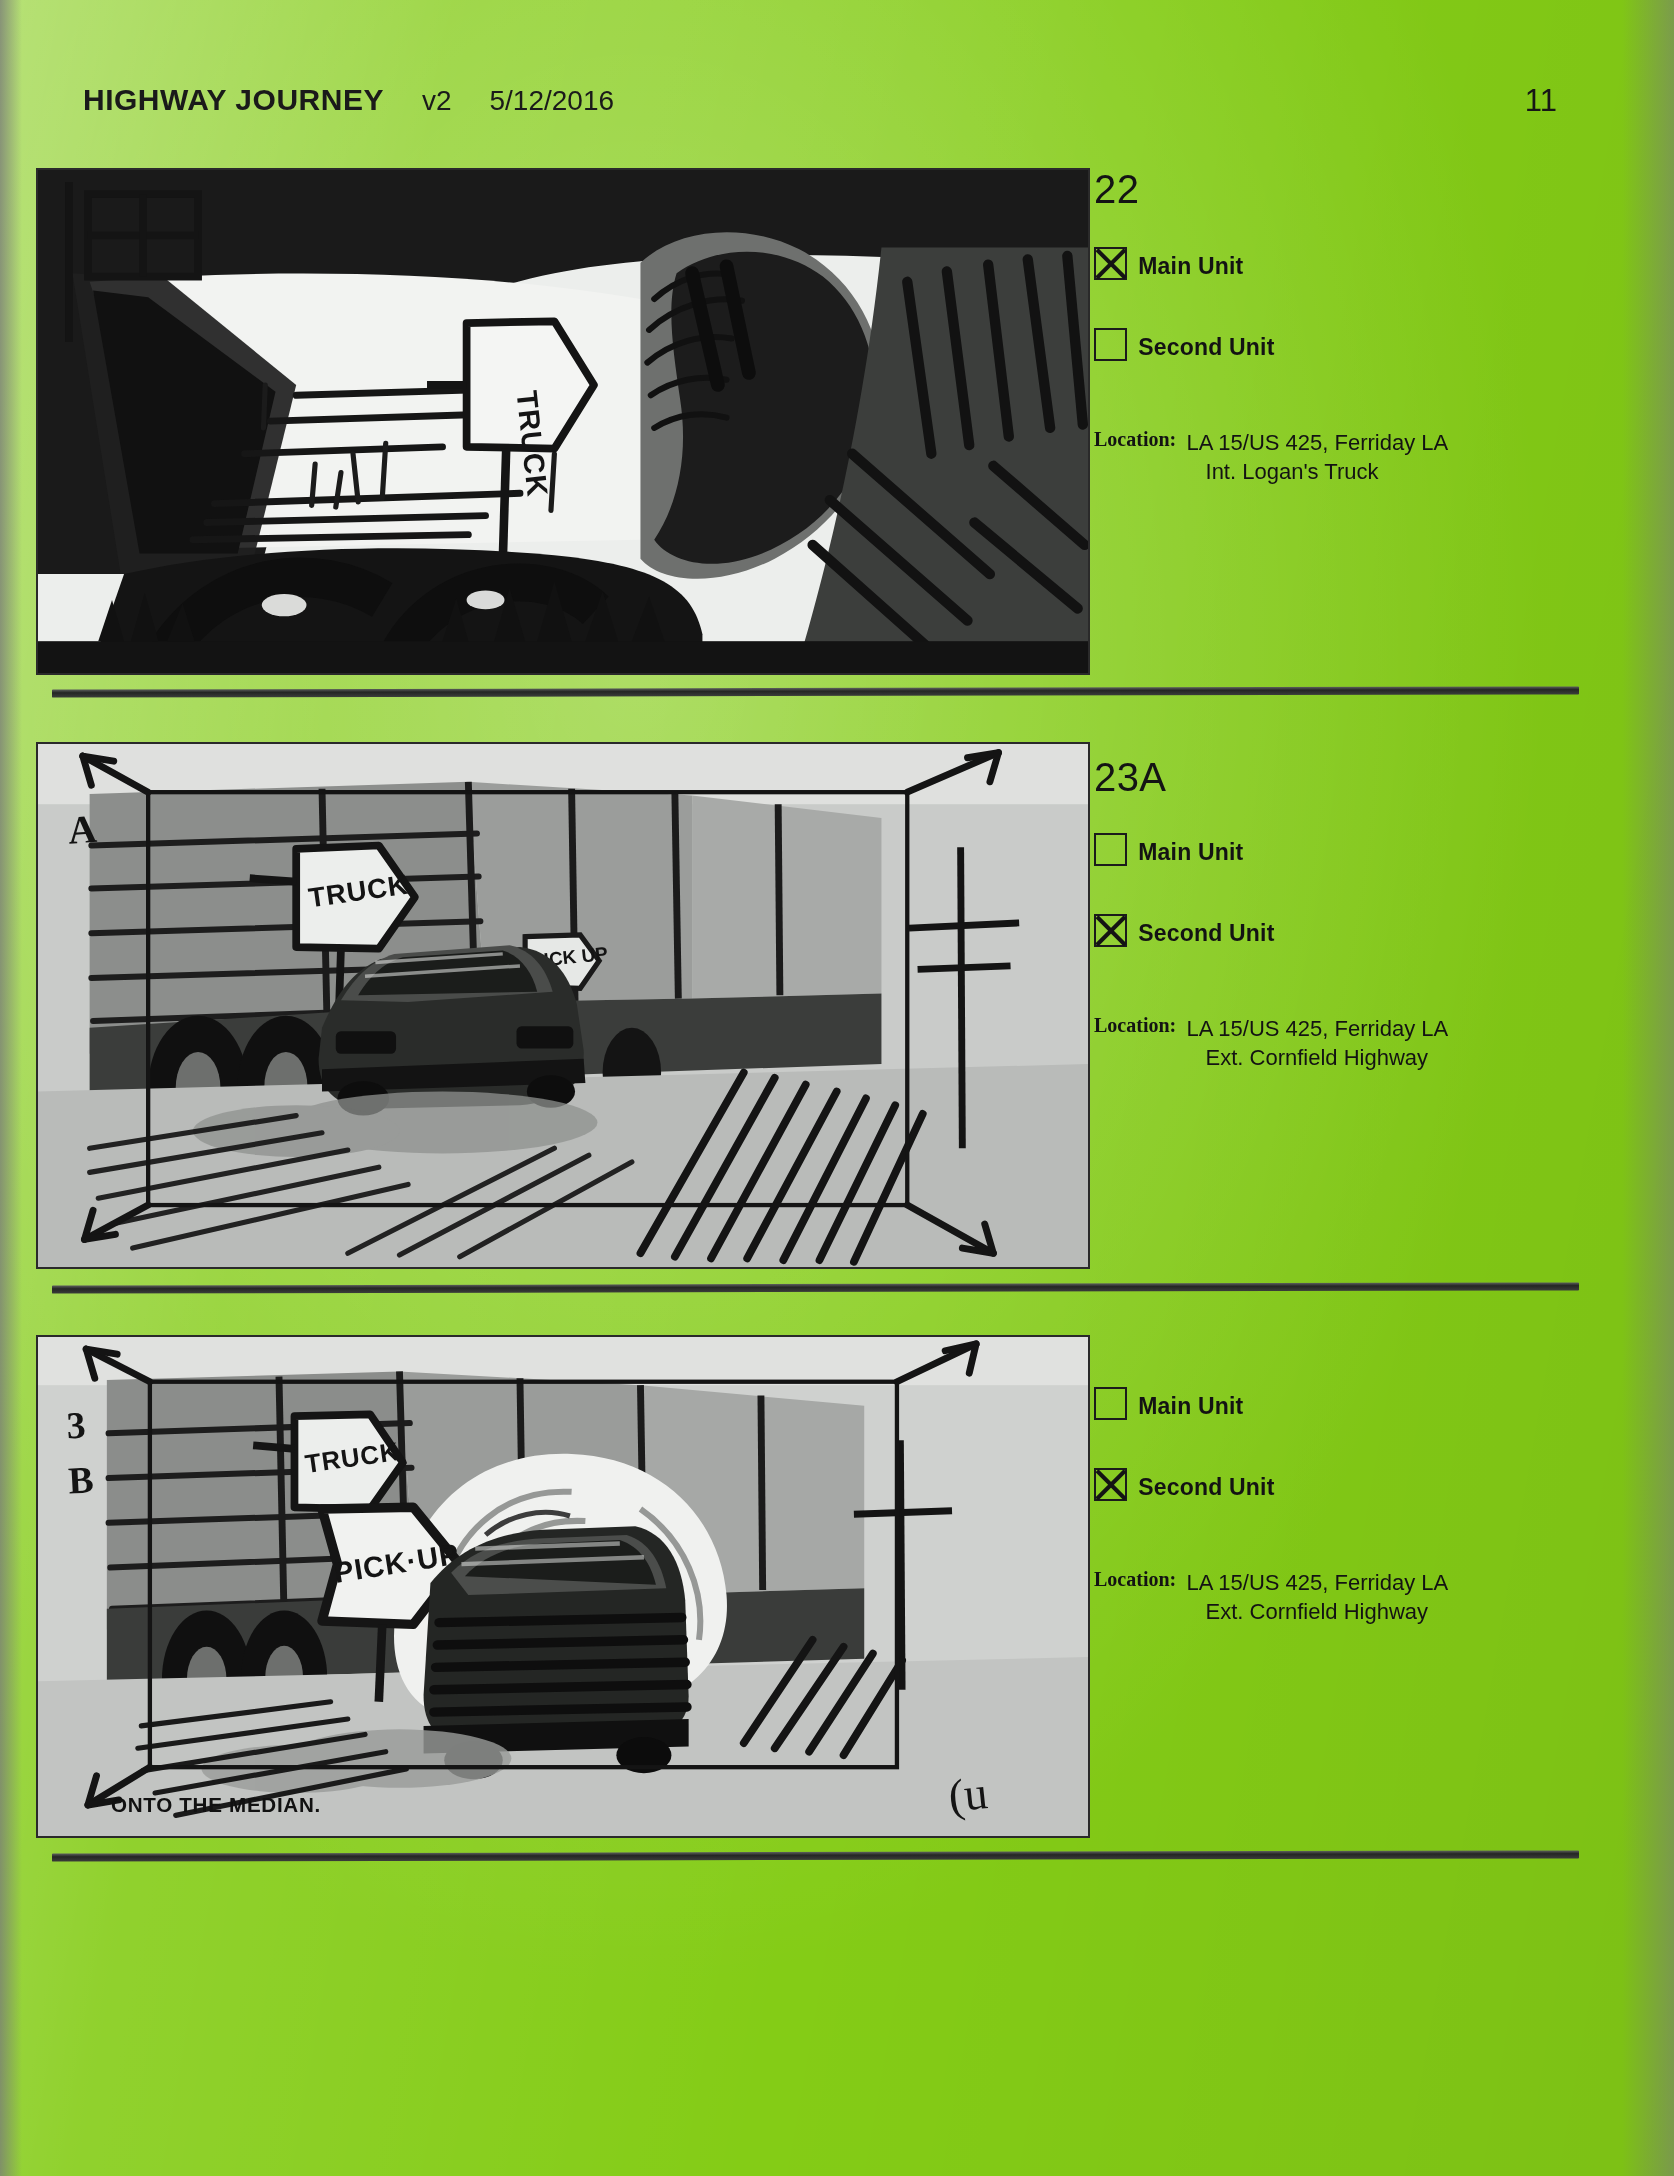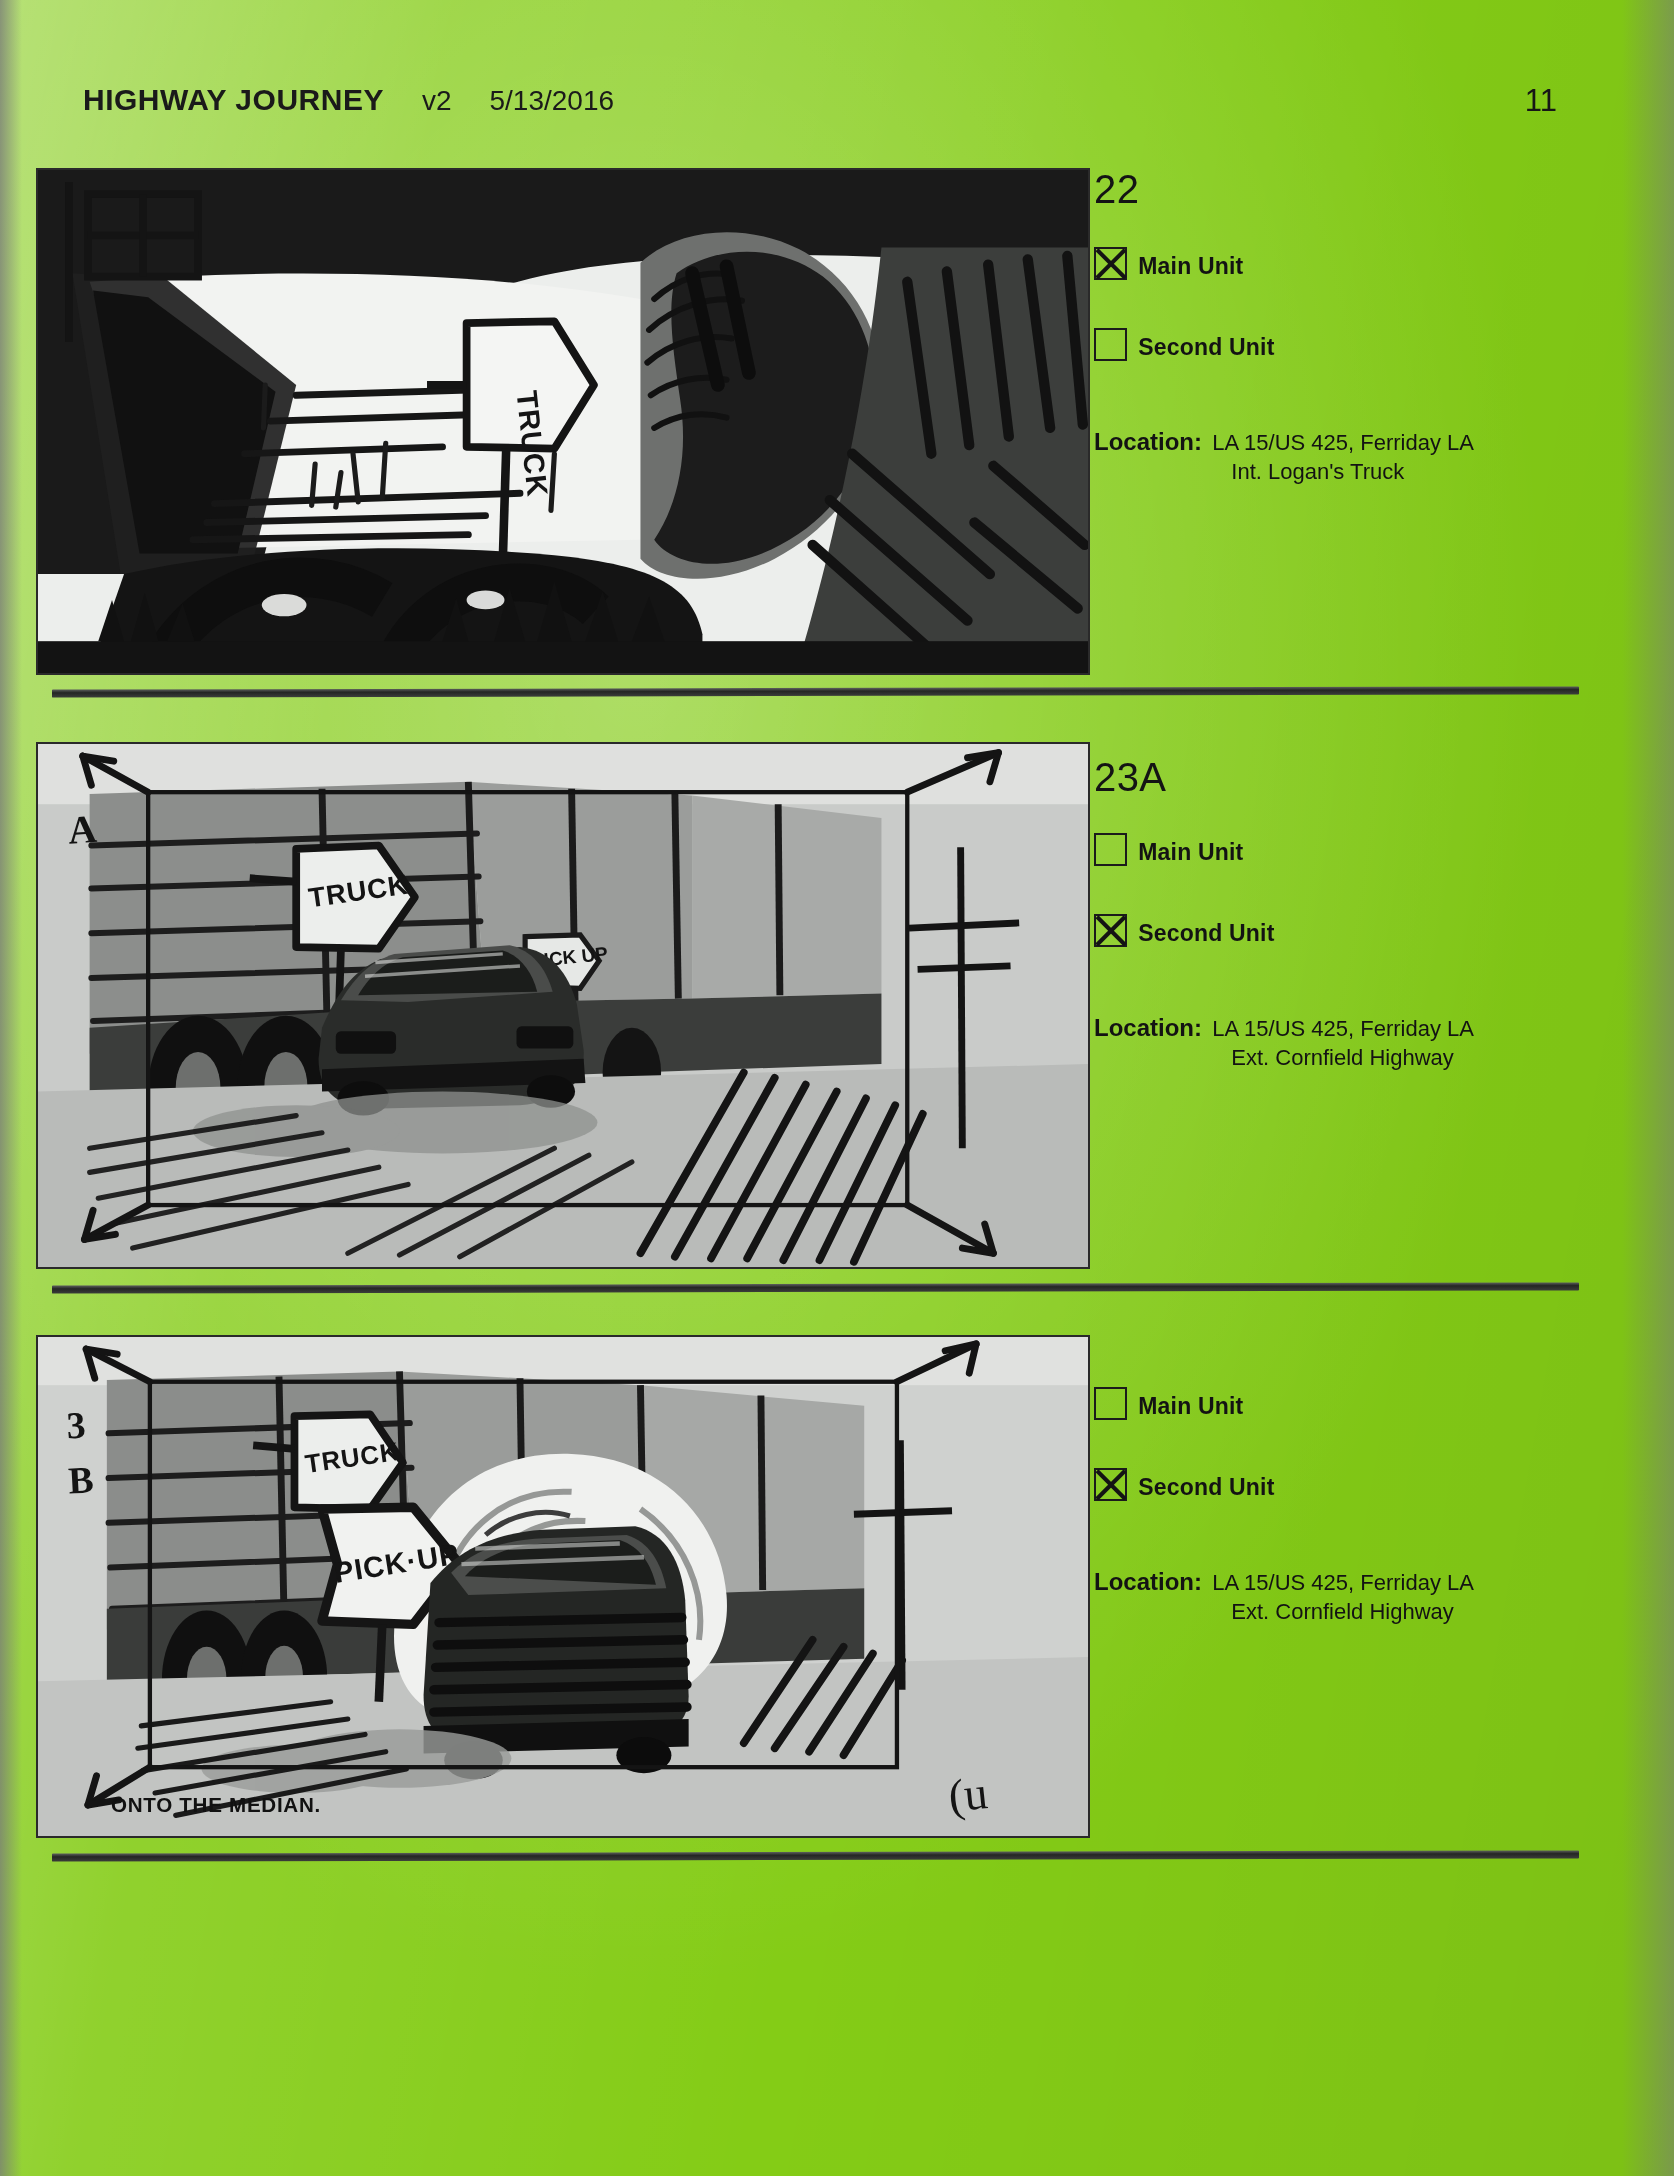--- a/index.html
+++ b/index.html
@@ -186,7 +186,7 @@
   <div class="header">
     <span class="doc-title">HIGHWAY JOURNEY</span>
     <span class="doc-version">v2</span>
-    <span class="doc-date">5/13/2016</span>
+    <span class="doc-date">5/12/2016</span>
   </div>
   <div class="page-number">11</div>
 

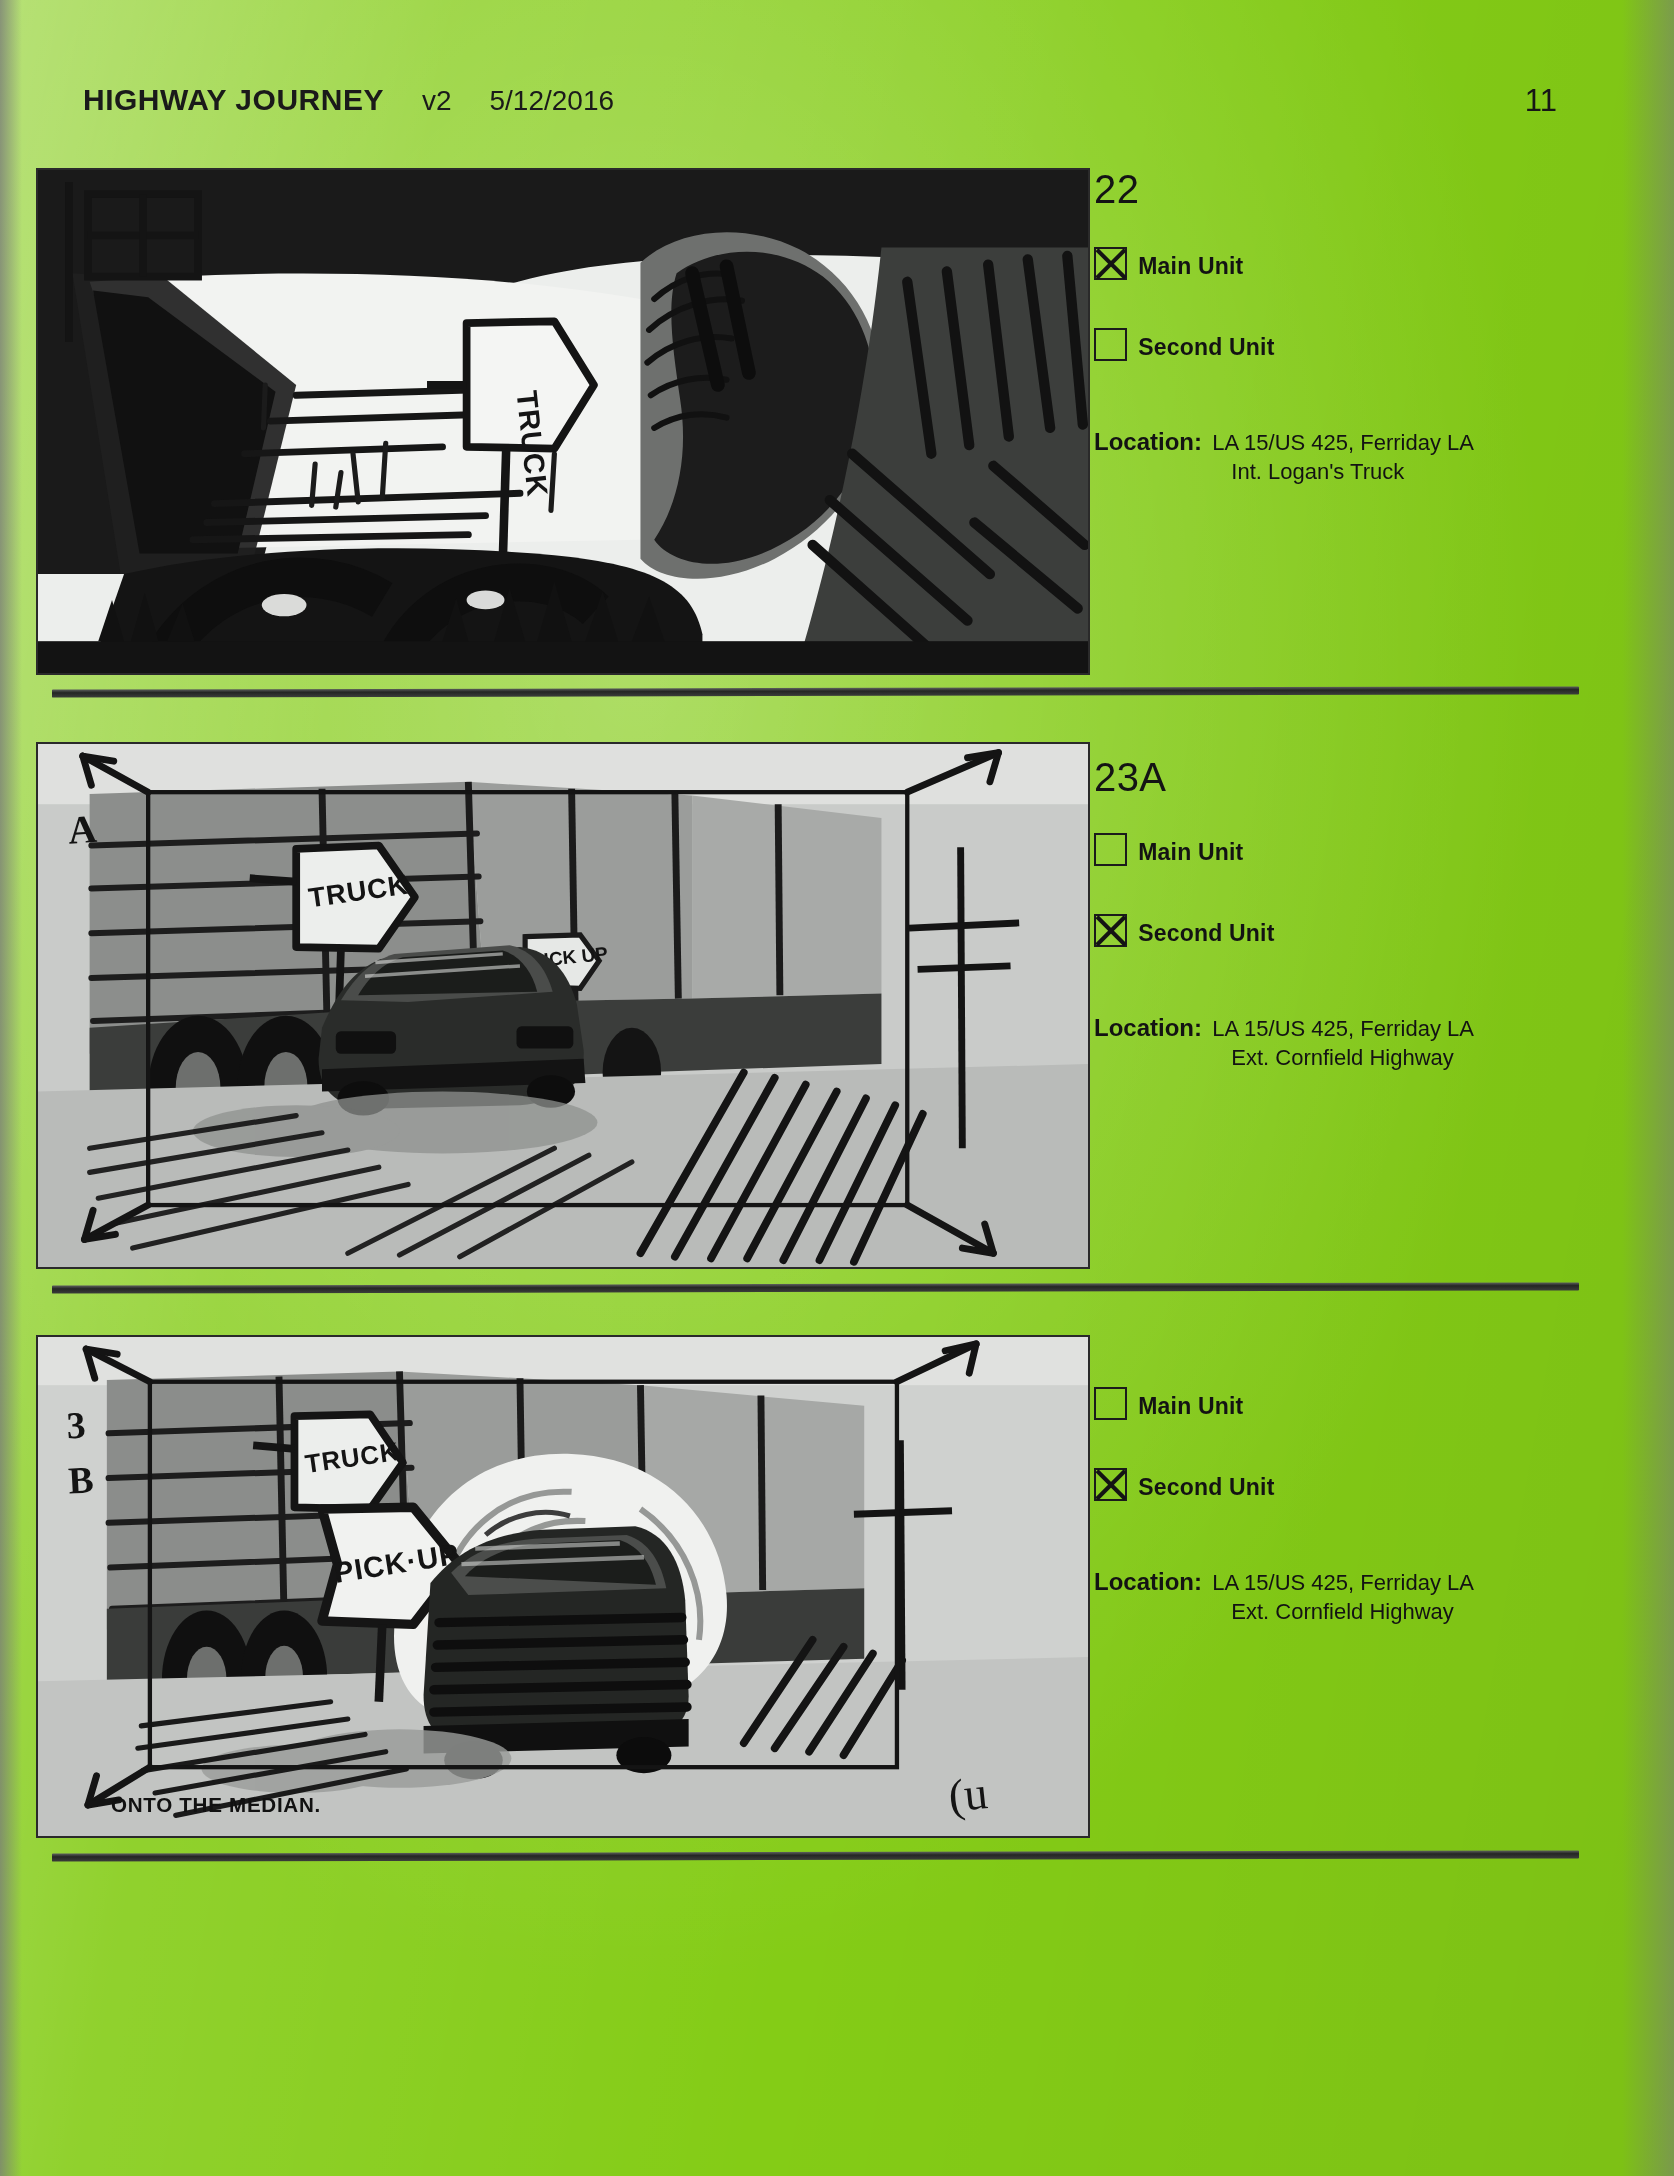--- a/index.html
+++ b/index.html
@@ -149,10 +149,11 @@
     align-items: flex-start;
   }
   .location-key {
-    font-size: 24px;
+    font-size: 20px;
     font-weight: 700;
     color: #131313;
     white-space: nowrap;
+    font-family: Liberation Serif, serif;
   }
   .location-val {
     margin-left: 10.3px;

